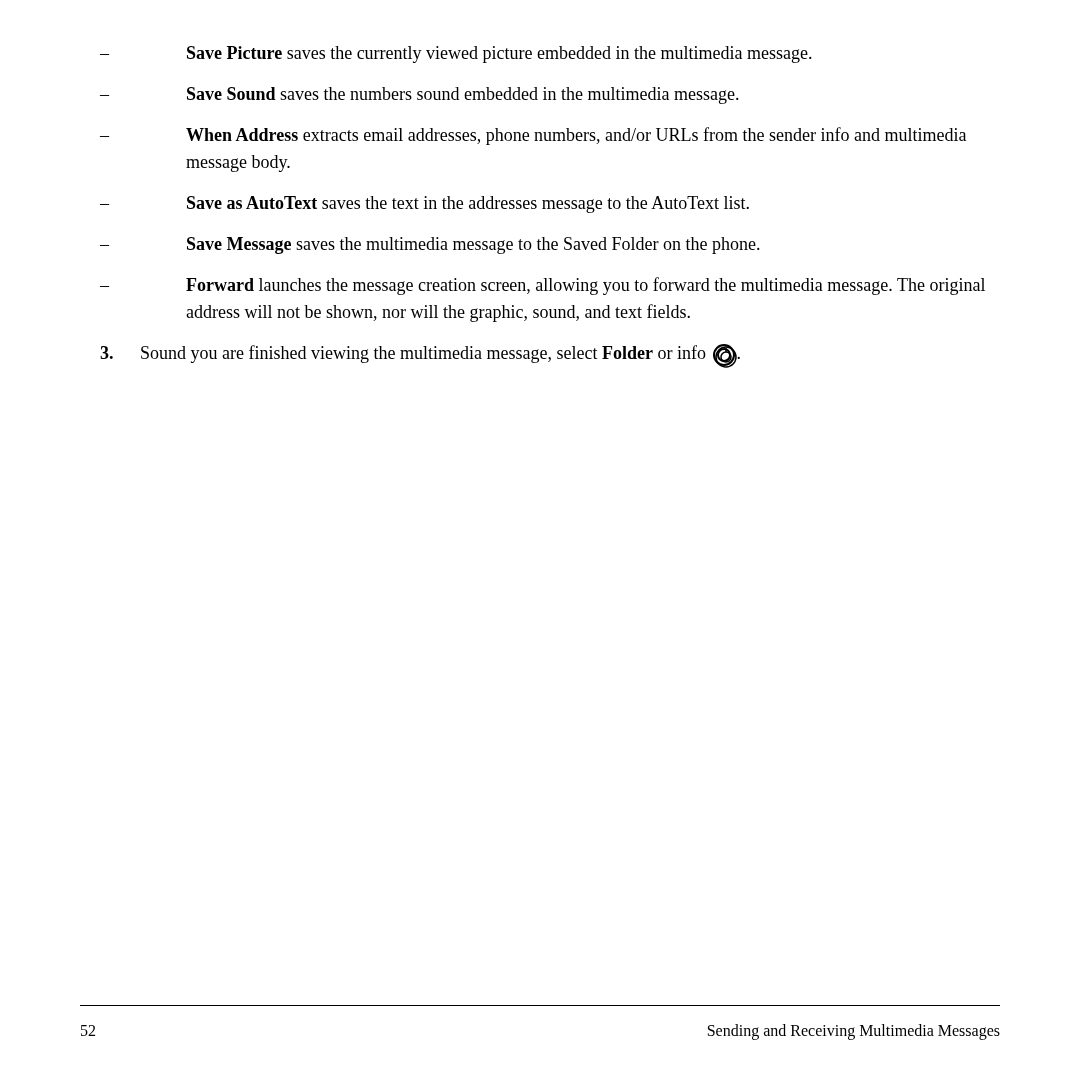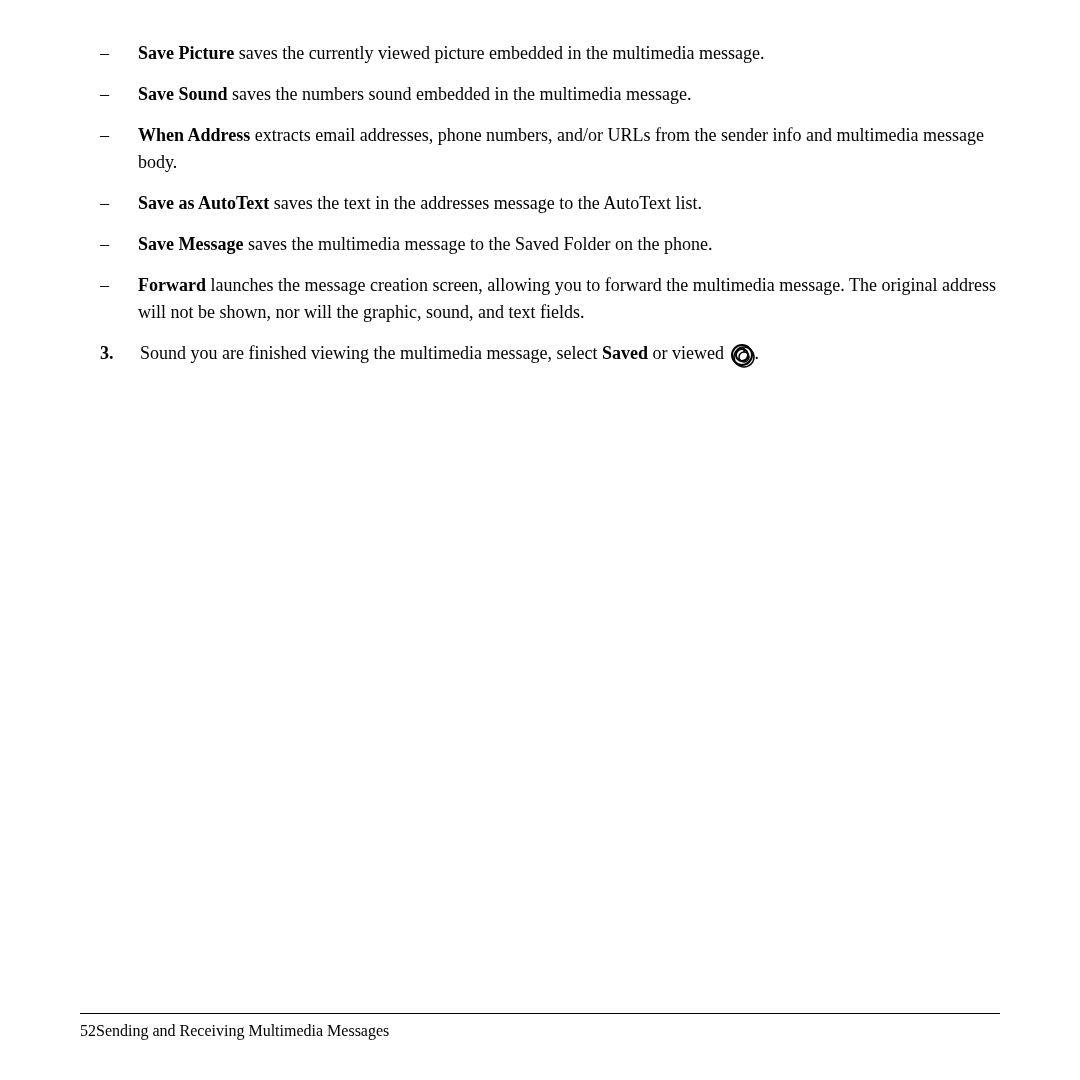--- a/index.html
+++ b/index.html
@@ -50,6 +50,7 @@
 
     .bullet-text {
       flex: 1;
+      margin-left: 48px;
     }
 
     .bold {

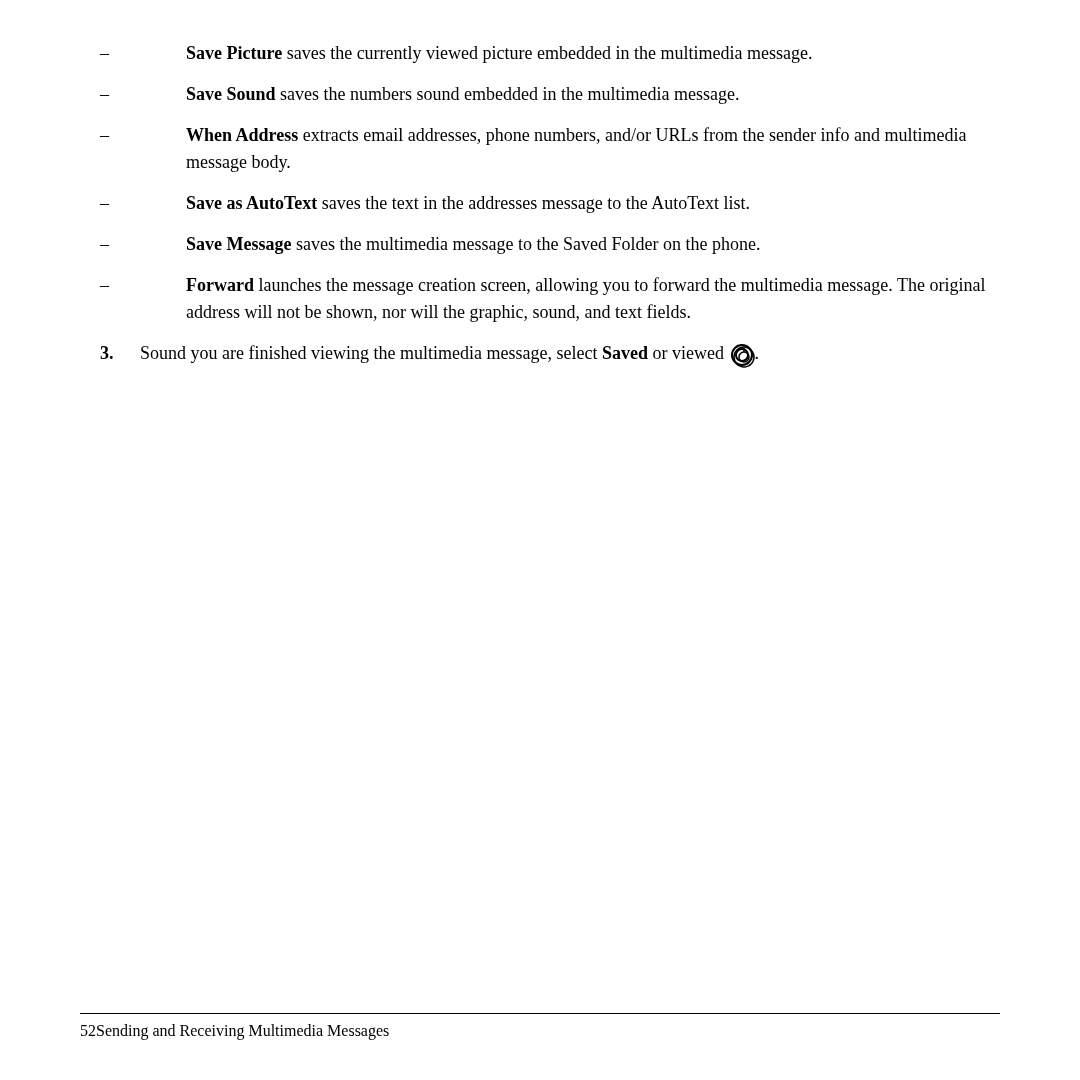--- a/index.html
+++ b/index.html
@@ -179,7 +179,7 @@
       <li>
         <span class="num-label">3.</span>
         <span class="num-text">
-          <span>Sound you are finished viewing the multimedia message, select </span><span class="bold">Saved</span><span> or viewed</span>
+          <span>Sound you are finished viewing the multimedia message, select </span><span class="bold">Folder</span><span> or viewed</span>
           <span class="reply-icon">
             <svg width="22" height="22" viewBox="0 0 22 22">
               <circle cx="11" cy="11" r="10" stroke="#000" stroke-width="1.5" fill="none"></circle>

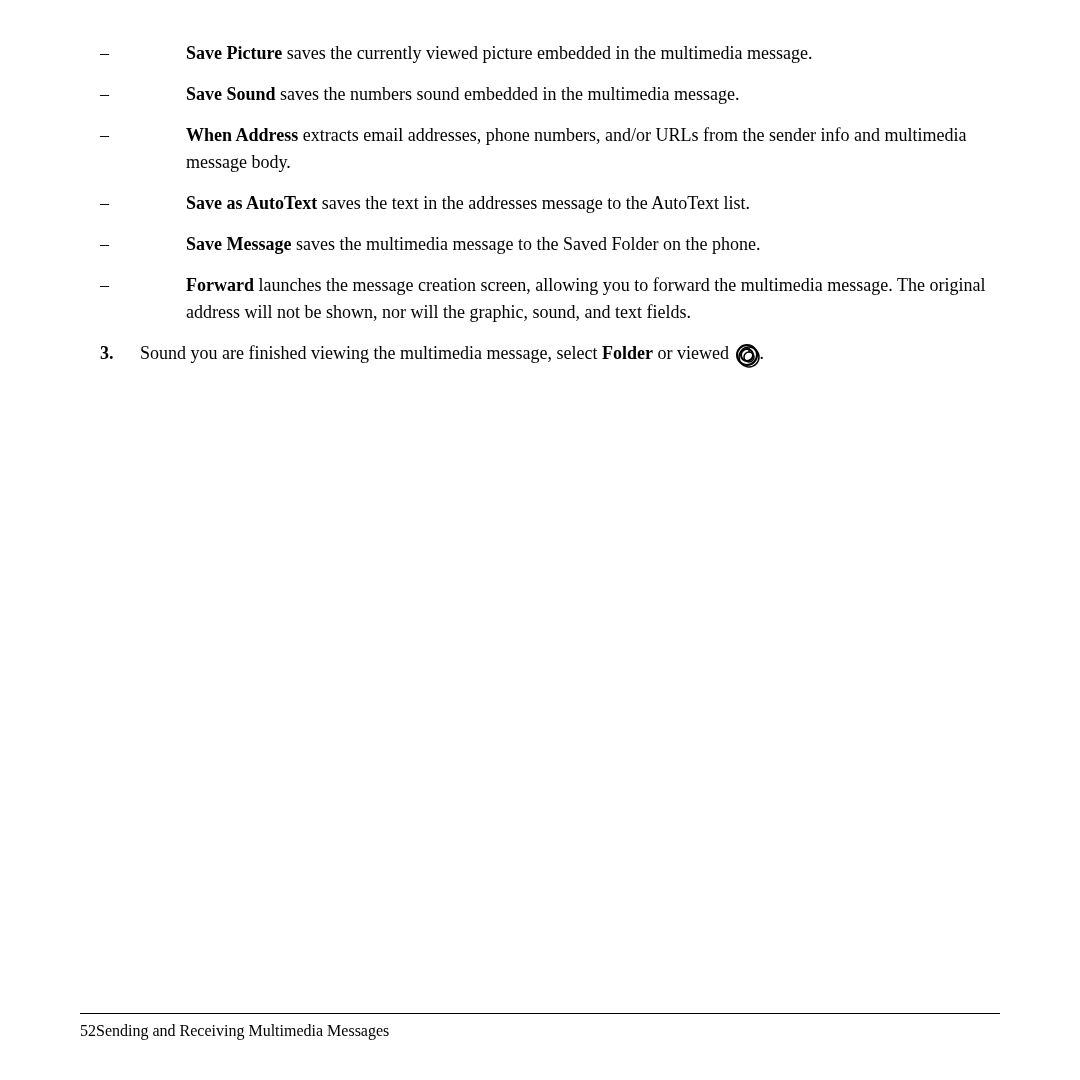--- a/index.html
+++ b/index.html
@@ -179,7 +179,7 @@
       <li>
         <span class="num-label">3.</span>
         <span class="num-text">
-          <span>Sound you are finished viewing the multimedia message, select </span><span class="bold">Folder</span><span> or viewed</span>
+          <span>Sound you are finished viewing the multimedia message, select </span><span class="bold">Folder</span><span> or info</span>
           <span class="reply-icon">
             <svg width="22" height="22" viewBox="0 0 22 22">
               <circle cx="11" cy="11" r="10" stroke="#000" stroke-width="1.5" fill="none"></circle>

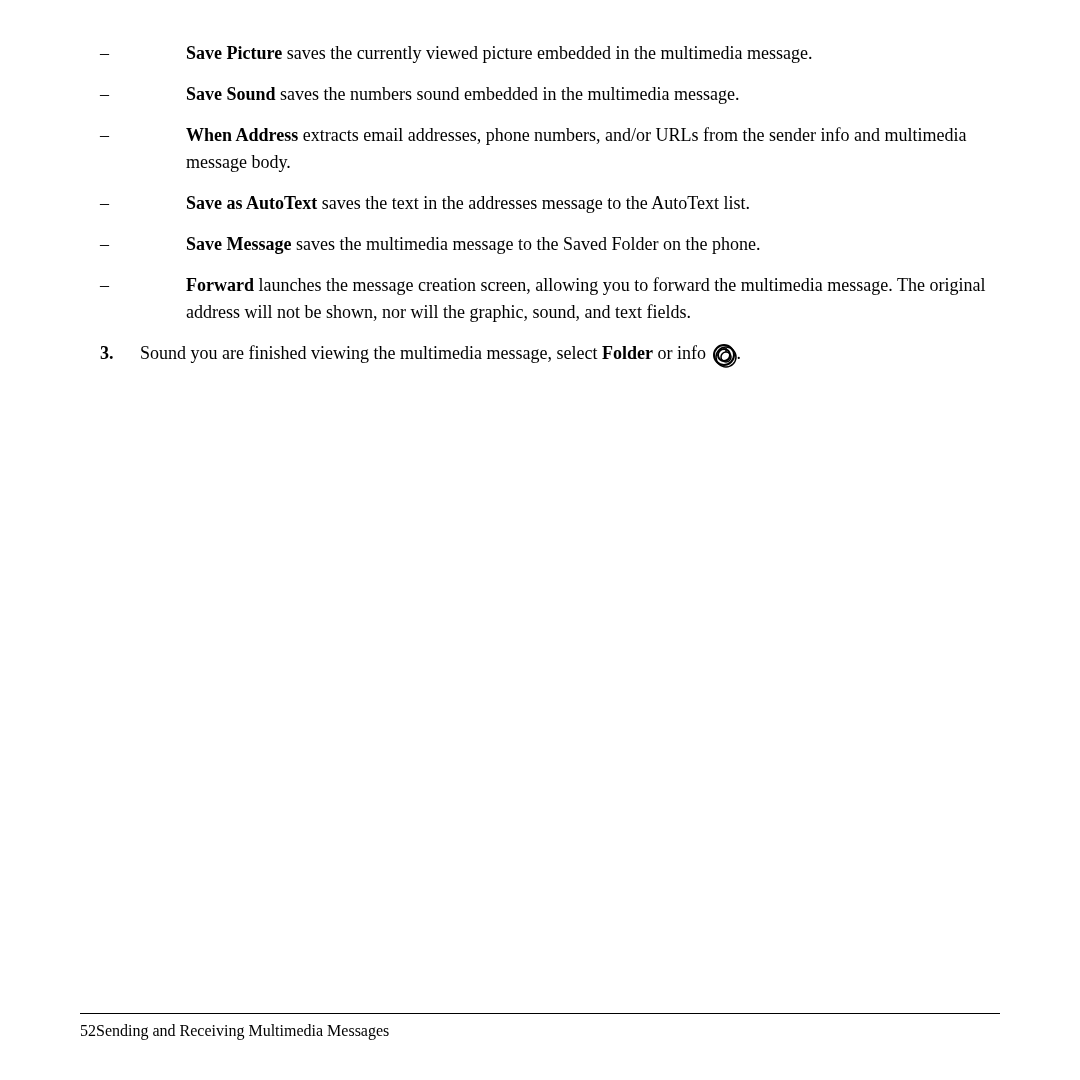--- a/index.html
+++ b/index.html
@@ -111,8 +111,9 @@
       left: 80px;
       right: 80px;
       border-top: 1px solid #000;
-      padding-top: 8px;
+      padding-top: 16px;
       display: flex;
+      justify-content: space-between;
       align-items: center;
       font-size: 16px;
     }

